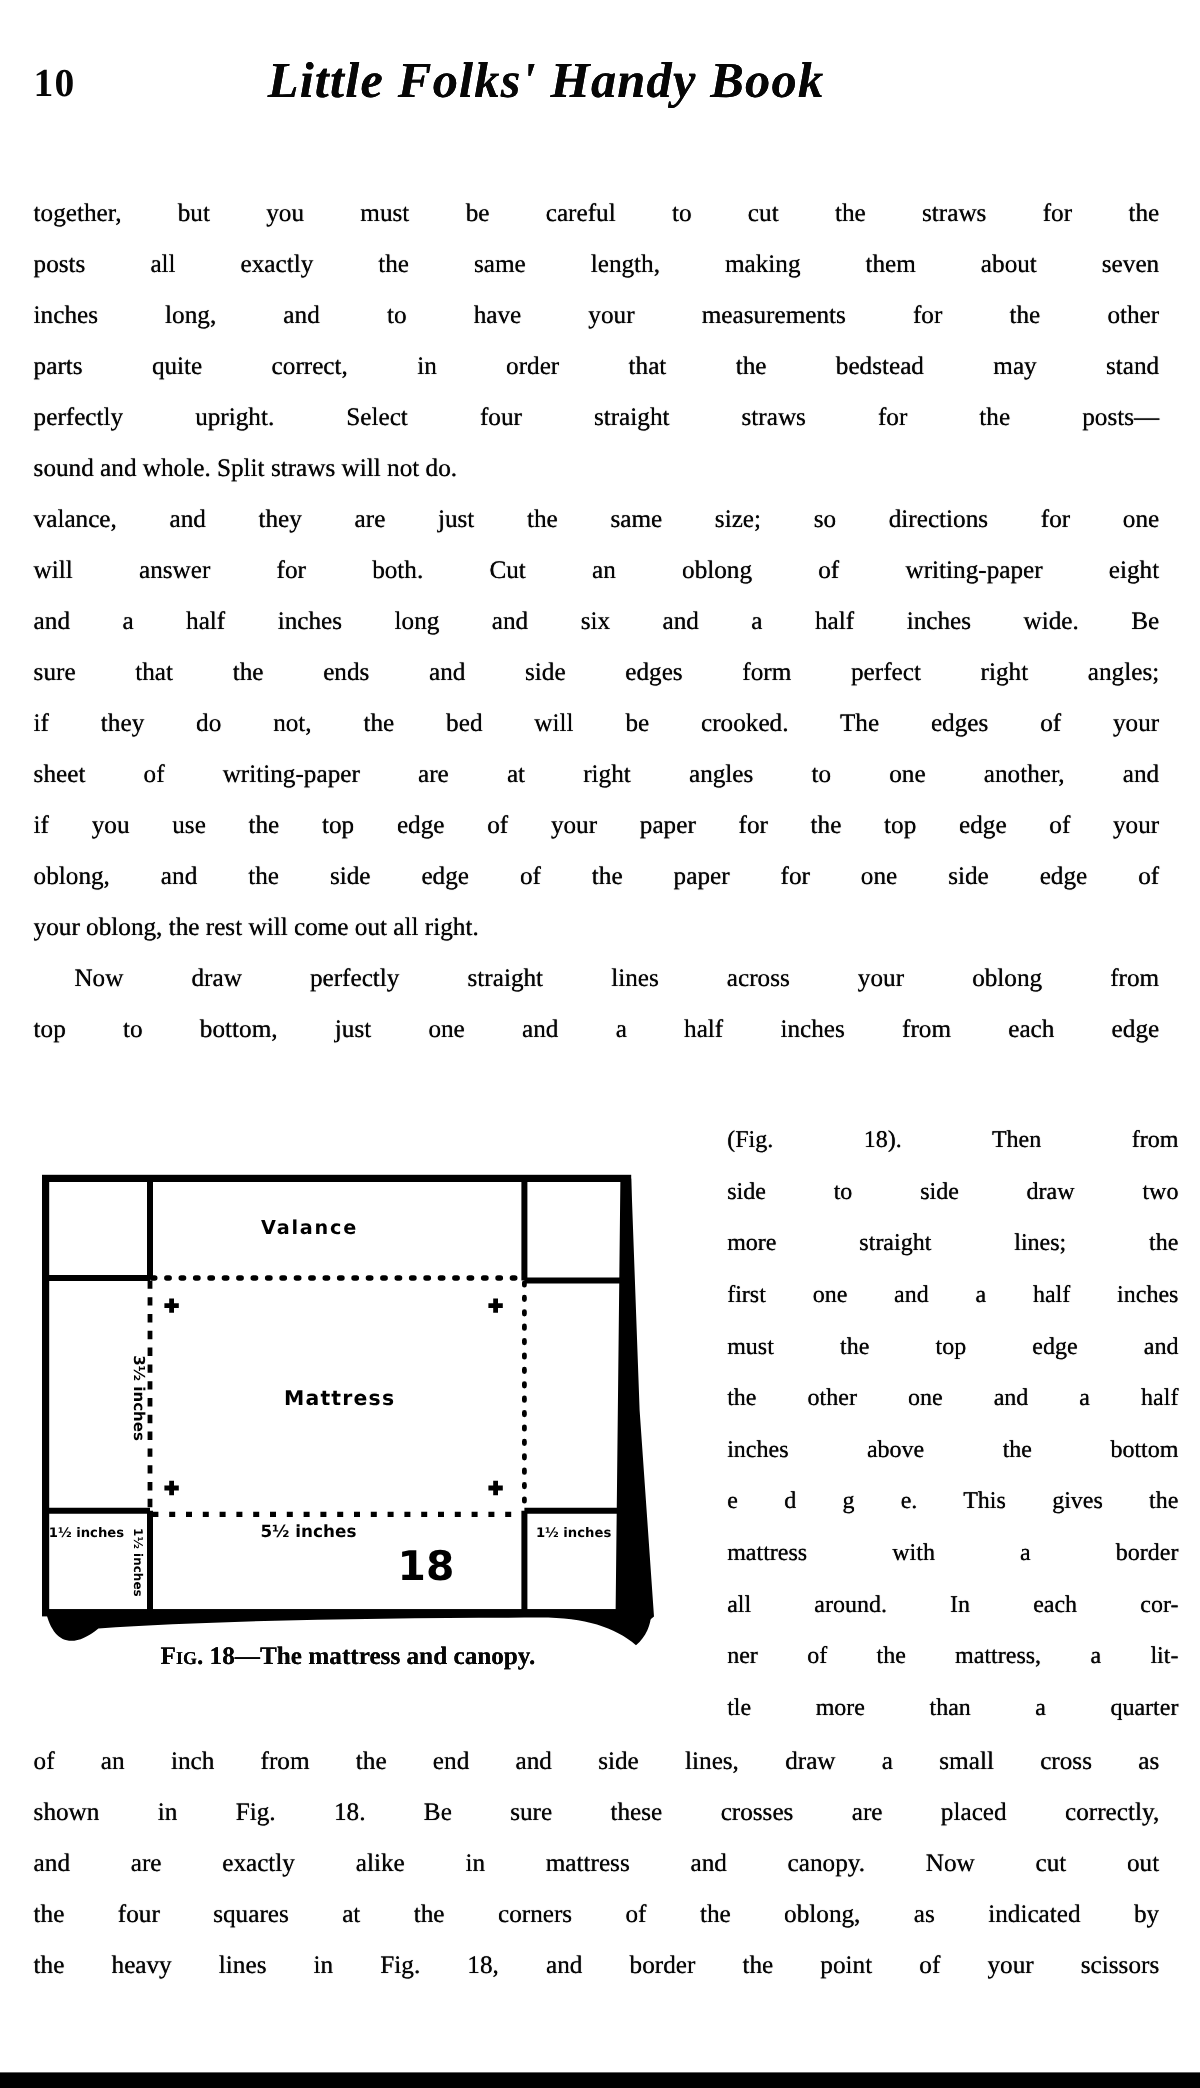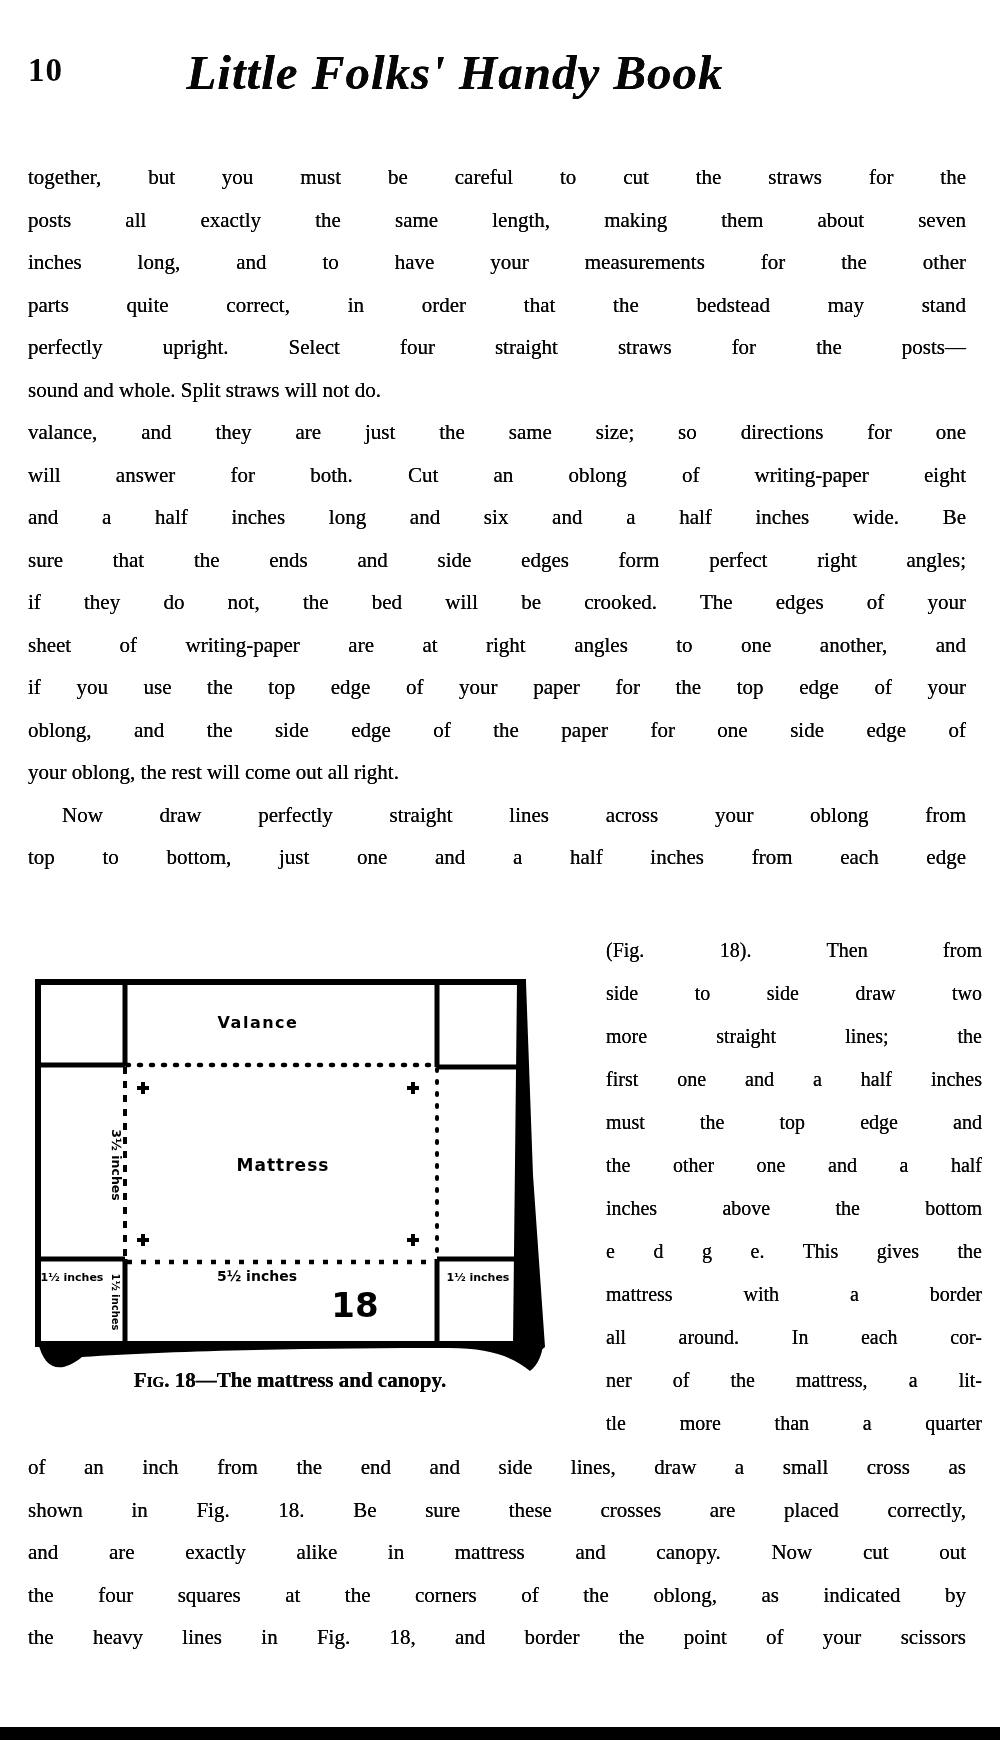--- a/index.html
+++ b/index.html
@@ -19,7 +19,7 @@
   #book-title{
     position:absolute;left:130px;top:44px;width:650px;
     text-align:center;
-    font-size:49px;font-style:italic;font-weight:bold;
+    font-size:42px;font-style:italic;font-weight:bold;
     letter-spacing:1px;
     text-shadow:0 0 0.5px #000;
   }

